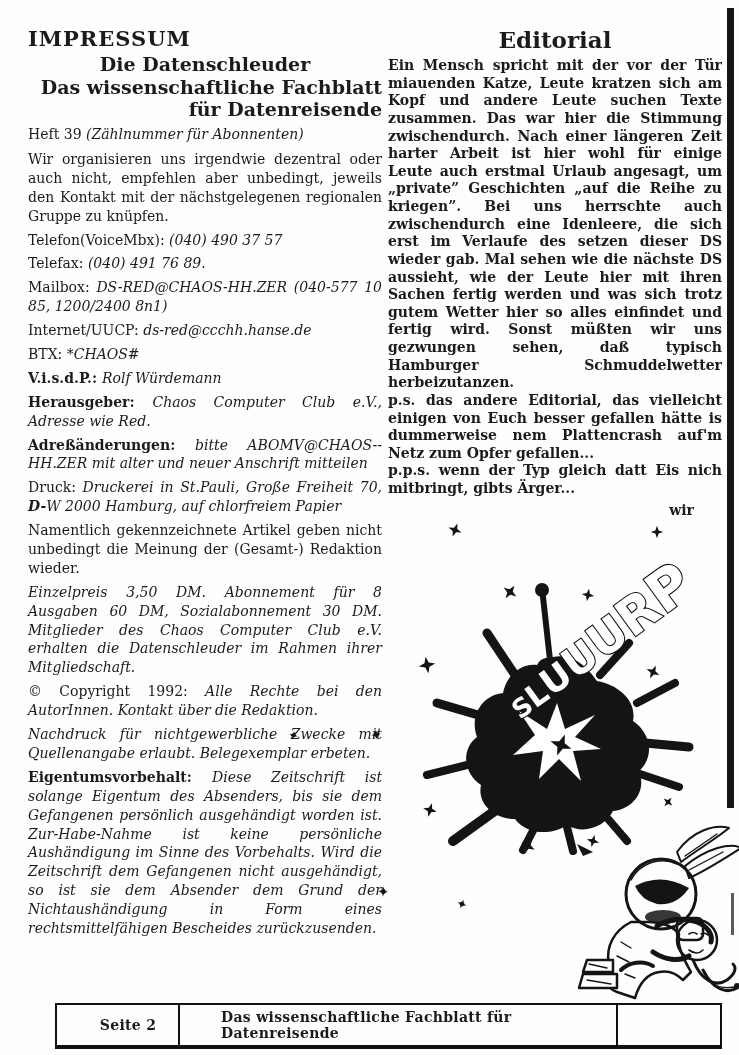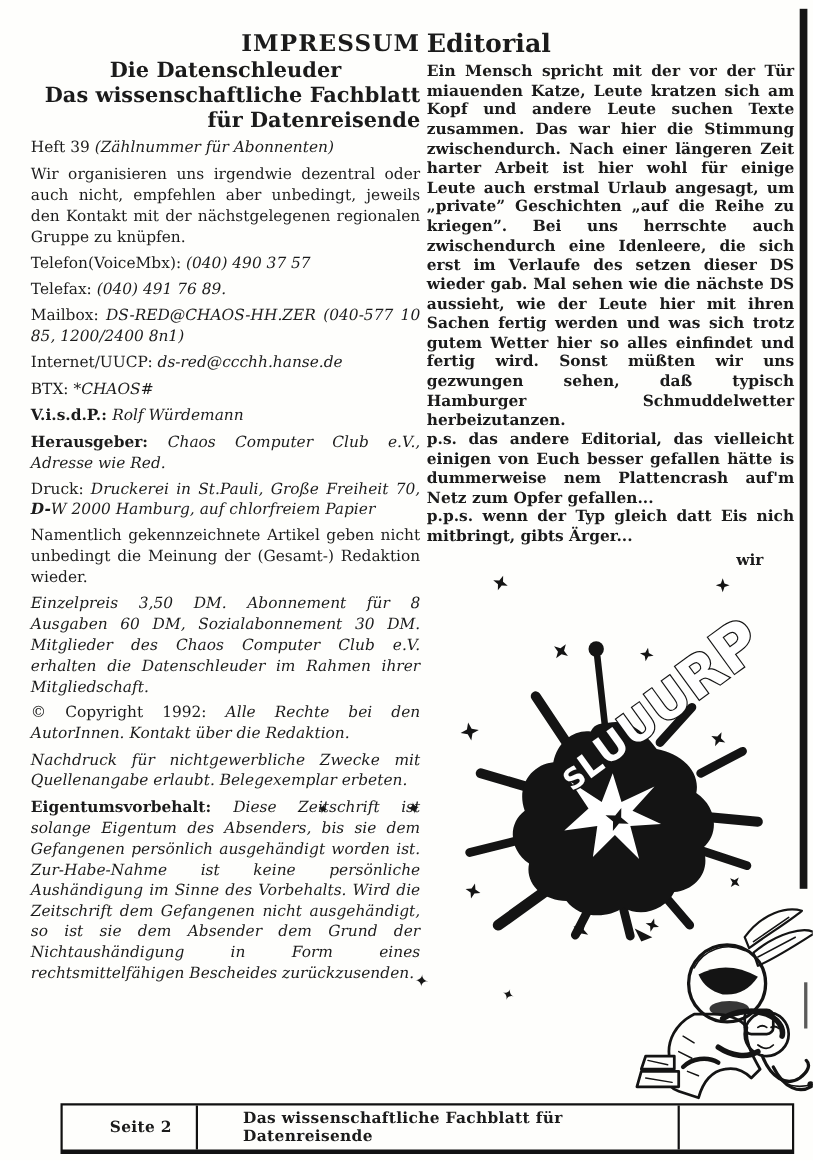--- a/index.html
+++ b/index.html
@@ -10,7 +10,7 @@
   }
   
   .col-left{position:absolute; left:28px; top:26px; width:354px;}
-  .imp-title{font-size:21px; font-weight:bold; text-align:right; margin:0 0 2px 0; letter-spacing:1px;}
+  .imp-title{font-size:21px; font-weight:bold; text-align:left; margin:0 0 2px 0; letter-spacing:1px;}
   .imp-sub{font-size:19px; font-weight:bold; text-align:center; margin:1px 0;}
   .imp-sub.tight{margin:0;text-align:right;}
   .issue-line{font-size:14px; text-align:left; margin:6px 0 8px 0;}

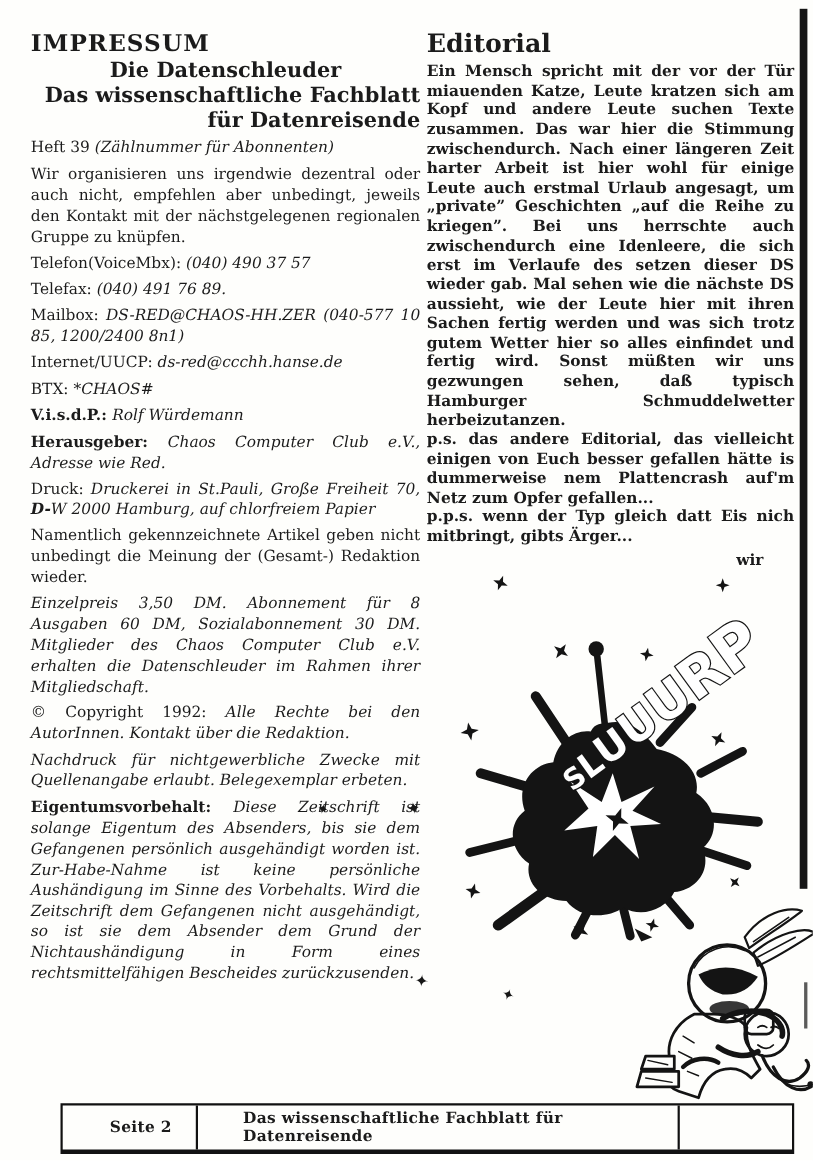--- a/index.html
+++ b/index.html
@@ -21,7 +21,7 @@
   .seg-bi{font-style:italic; font-weight:bold;}
   
   .col-right{position:absolute; left:388px; top:26px; width:334px;}
-  .ed-title{font-size:23px; font-weight:bold; margin:0 0 4px 0;}
+  .ed-title{font-size:23px; font-weight:bold; text-align:center; margin:0 0 4px 0;}
   .ed-body p.ed-p{font-size:14px; line-height:1.26; font-weight:bold; text-align:justify; margin:0;}
   .signature{font-size:14px; font-weight:bold; text-align:right; margin:4px 28px 0 0;}
   

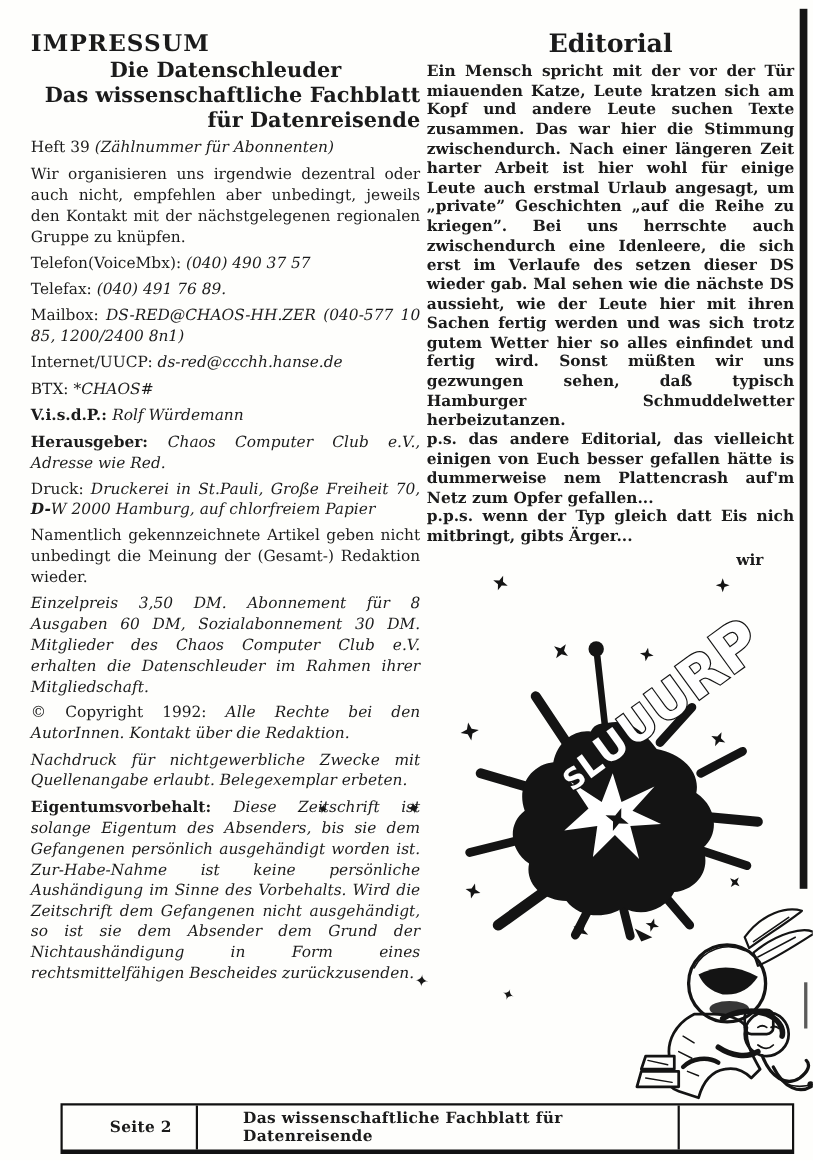--- a/index.html
+++ b/index.html
@@ -63,6 +63,7 @@
         <p class="imp-p"><span class="seg-r">BTX: </span><span class="seg-i">*CHAOS#</span></p>
         <p class="imp-p"><span class="seg-b">V.i.s.d.P.: </span><span class="seg-i">Rolf Würdemann</span></p>
         <p class="imp-p"><span class="seg-b">Herausgeber: </span><span class="seg-i">Chaos Computer Club e.V., Adresse wie Red.</span></p>
+        <p class="imp-p"><span class="seg-b">Adreßänderungen: </span><span class="seg-i">bitte ABOMV@CHAOS--HH.ZER mit alter und neuer Anschrift mitteilen</span></p>
         <p class="imp-p"><span class="seg-r">Druck: </span><span class="seg-i">Druckerei in St.Pauli, Große Freiheit 70, </span><span class="seg-bi">D-</span><span class="seg-i">W 2000 Hamburg, auf chlorfreiem Papier</span></p>
         <p class="imp-p"><span class="seg-r">Namentlich gekennzeichnete Artikel geben nicht unbedingt die Meinung der (Gesamt-) Redaktion wieder.</span></p>
         <p class="imp-p"><span class="seg-i">Einzelpreis 3,50 DM. Abonnement für 8 Ausgaben 60 DM, Sozialabonnement 30 DM. Mitglieder des Chaos Computer Club e.V. erhalten die Datenschleuder im Rahmen ihrer Mitgliedschaft.</span></p>

